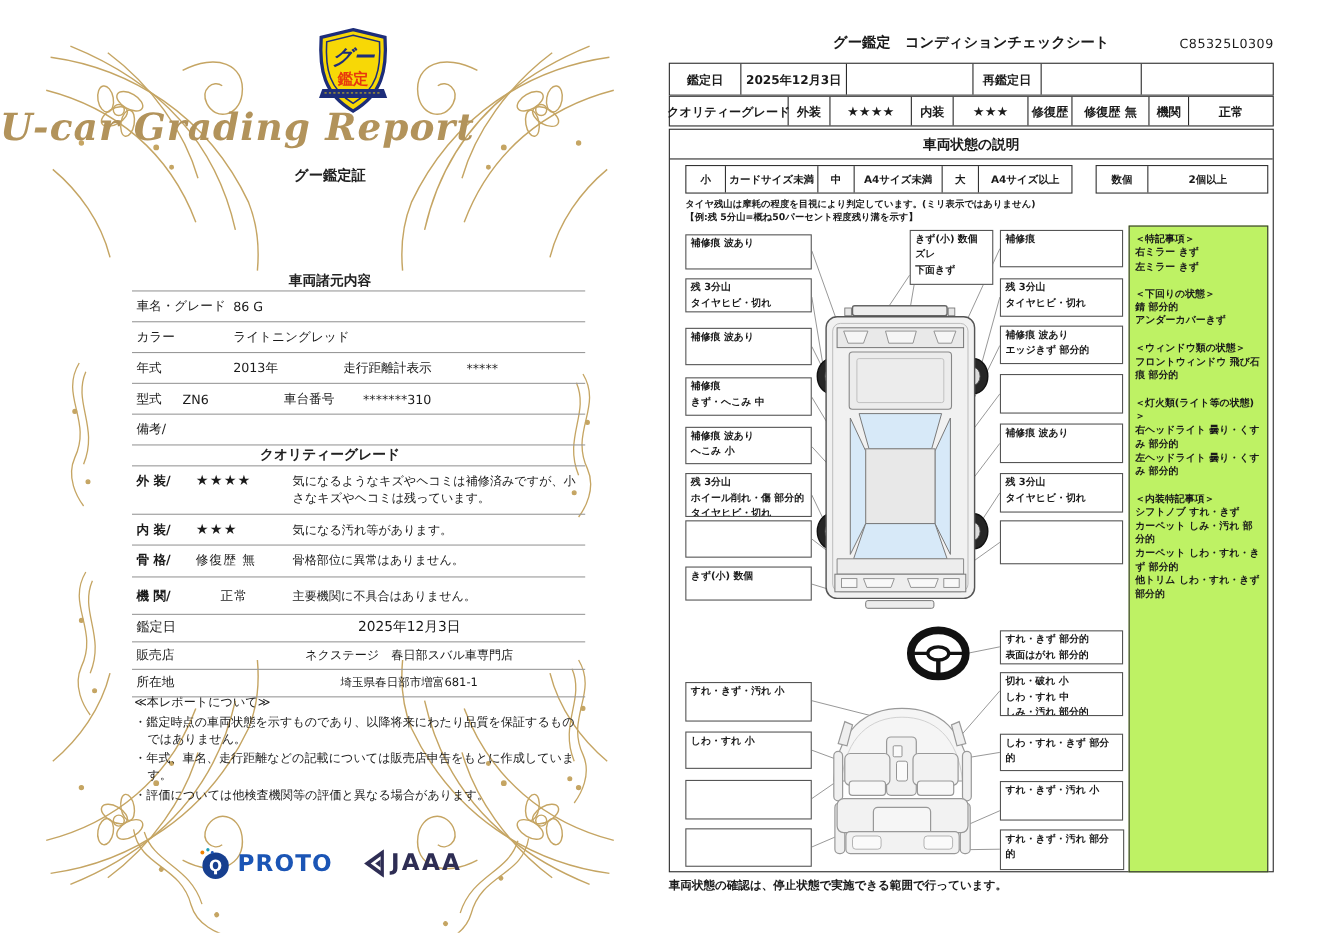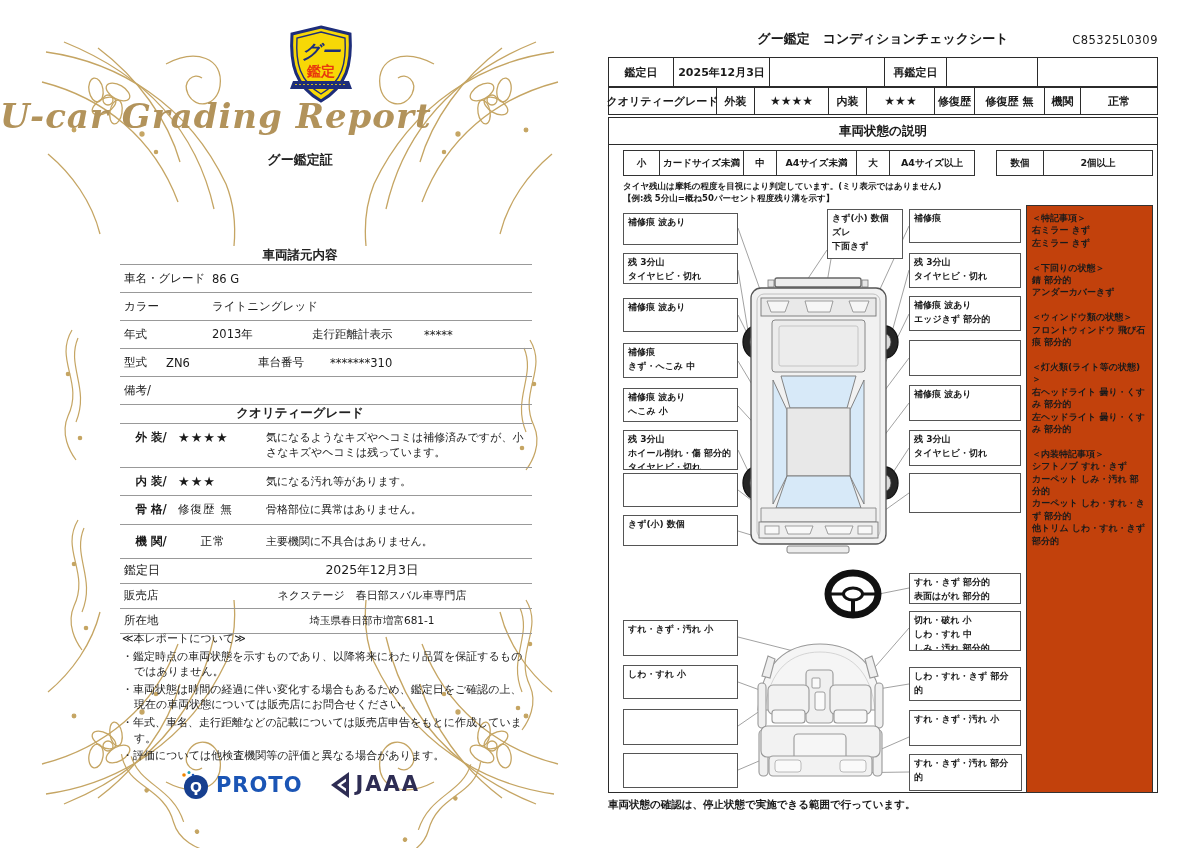--- a/index.html
+++ b/index.html
@@ -53,7 +53,7 @@
   .lbox { position:absolute; border:1px solid #555; background:#fff; font-size:9px; font-weight:600;
           line-height:1.55; padding:2px 4px; white-space:pre-line; overflow:hidden; }
   .notes-panel { position:absolute; left:417px; top:87px; width:127px; height:588px; border:1.2px solid #333;
-                 background:#c2410c; font-size:9px; font-weight:600; line-height:1.38; padding:6px 5px; white-space:pre-line; }
+                 background:#bef264; font-size:9px; font-weight:600; line-height:1.38; padding:6px 5px; white-space:pre-line; }
   .bottom-note { position:absolute; left:8px; top:798px; font-size:10.5px; font-weight:600; }
   svg text { user-select:none; }
 </style>

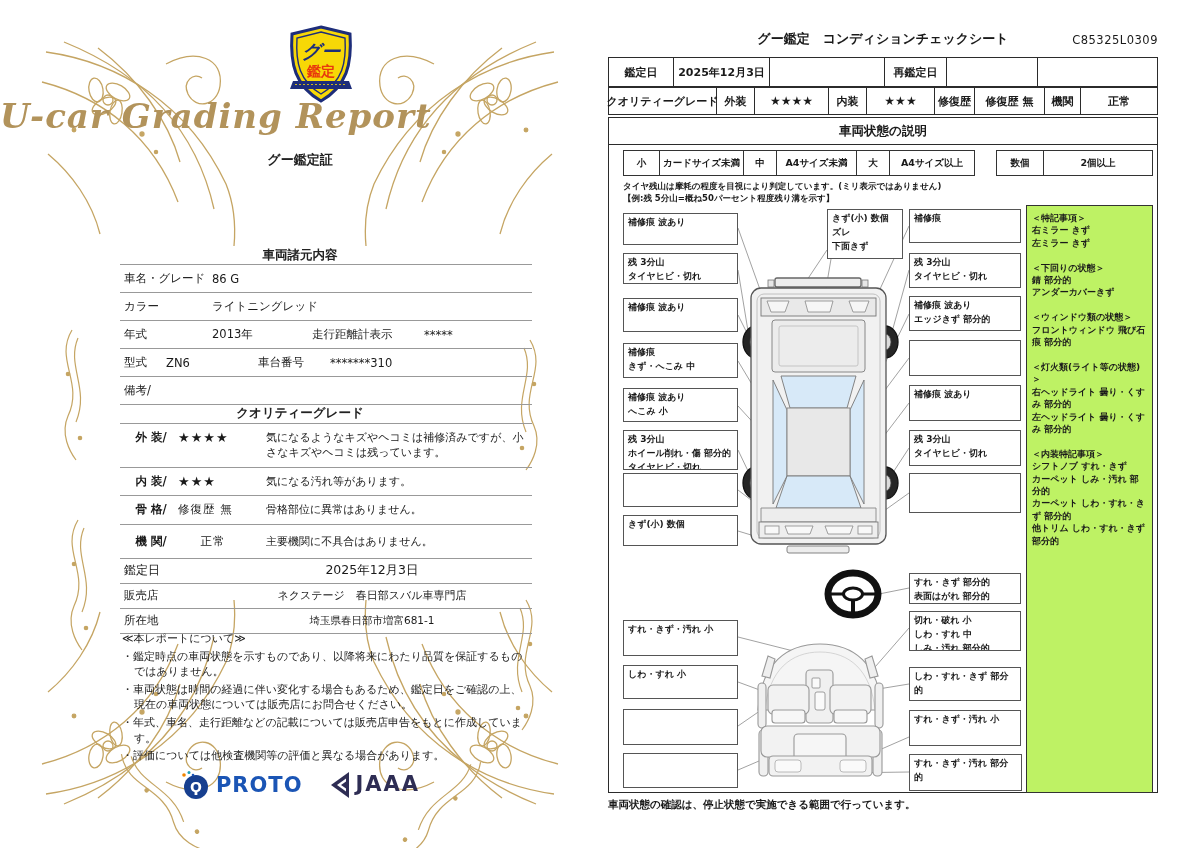--- a/index.html
+++ b/index.html
@@ -21,7 +21,7 @@
   .spec-label2 { padding-left:4px; }
   .g-table { left:120px; top:423px; width:412px; border-top:1px solid #999; font-size:11.5px; }
   .g-row { display:flex; border-bottom:1px solid #999; padding:6px 0 6px 0; align-items:flex-start; }
-  .g-label { width:58px; padding-left:4px; font-weight:600;text-align:center; }
+  .g-label { width:58px; padding-left:4px; font-weight:600; }
   .g-val { width:88px; text-align:left; letter-spacing:1px; }
   .g-desc { flex:1; line-height:1.4; font-size:11px; }
   .m-row { display:flex; border-bottom:1px solid #999; height:25px; align-items:center; }

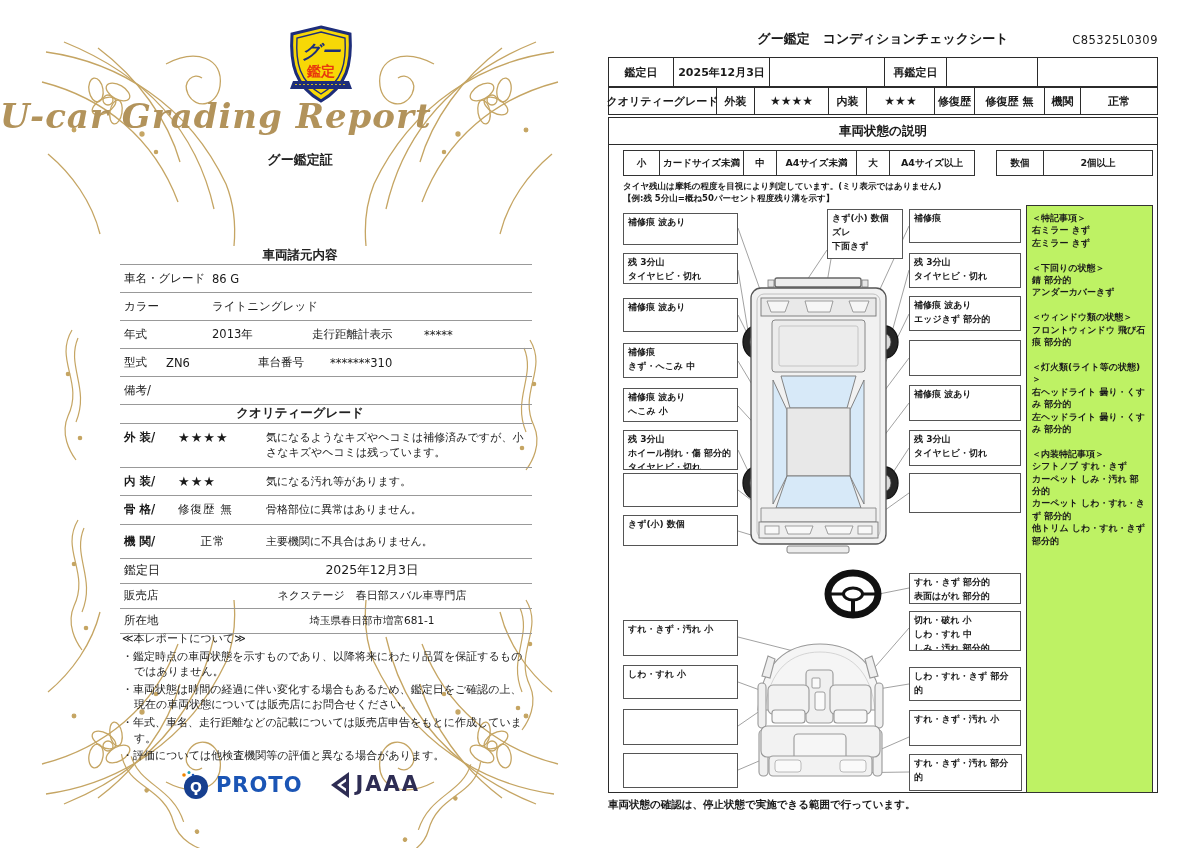--- a/index.html
+++ b/index.html
@@ -181,7 +181,6 @@
     <div class="abs about">
       <div>≪本レポートについて≫</div>
       <li>・鑑定時点の車両状態を示すものであり、以降将来にわたり品質を保証するものではありません。</li>
-      <li>・車両状態は時間の経過に伴い変化する場合もあるため、鑑定日をご確認の上、現在の車両状態については販売店にお問合せください。</li>
       <li>・年式、車名、走行距離などの記載については販売店申告をもとに作成しています。</li>
       <li>・評価については他検査機関等の評価と異なる場合があります。</li>
     </div>

